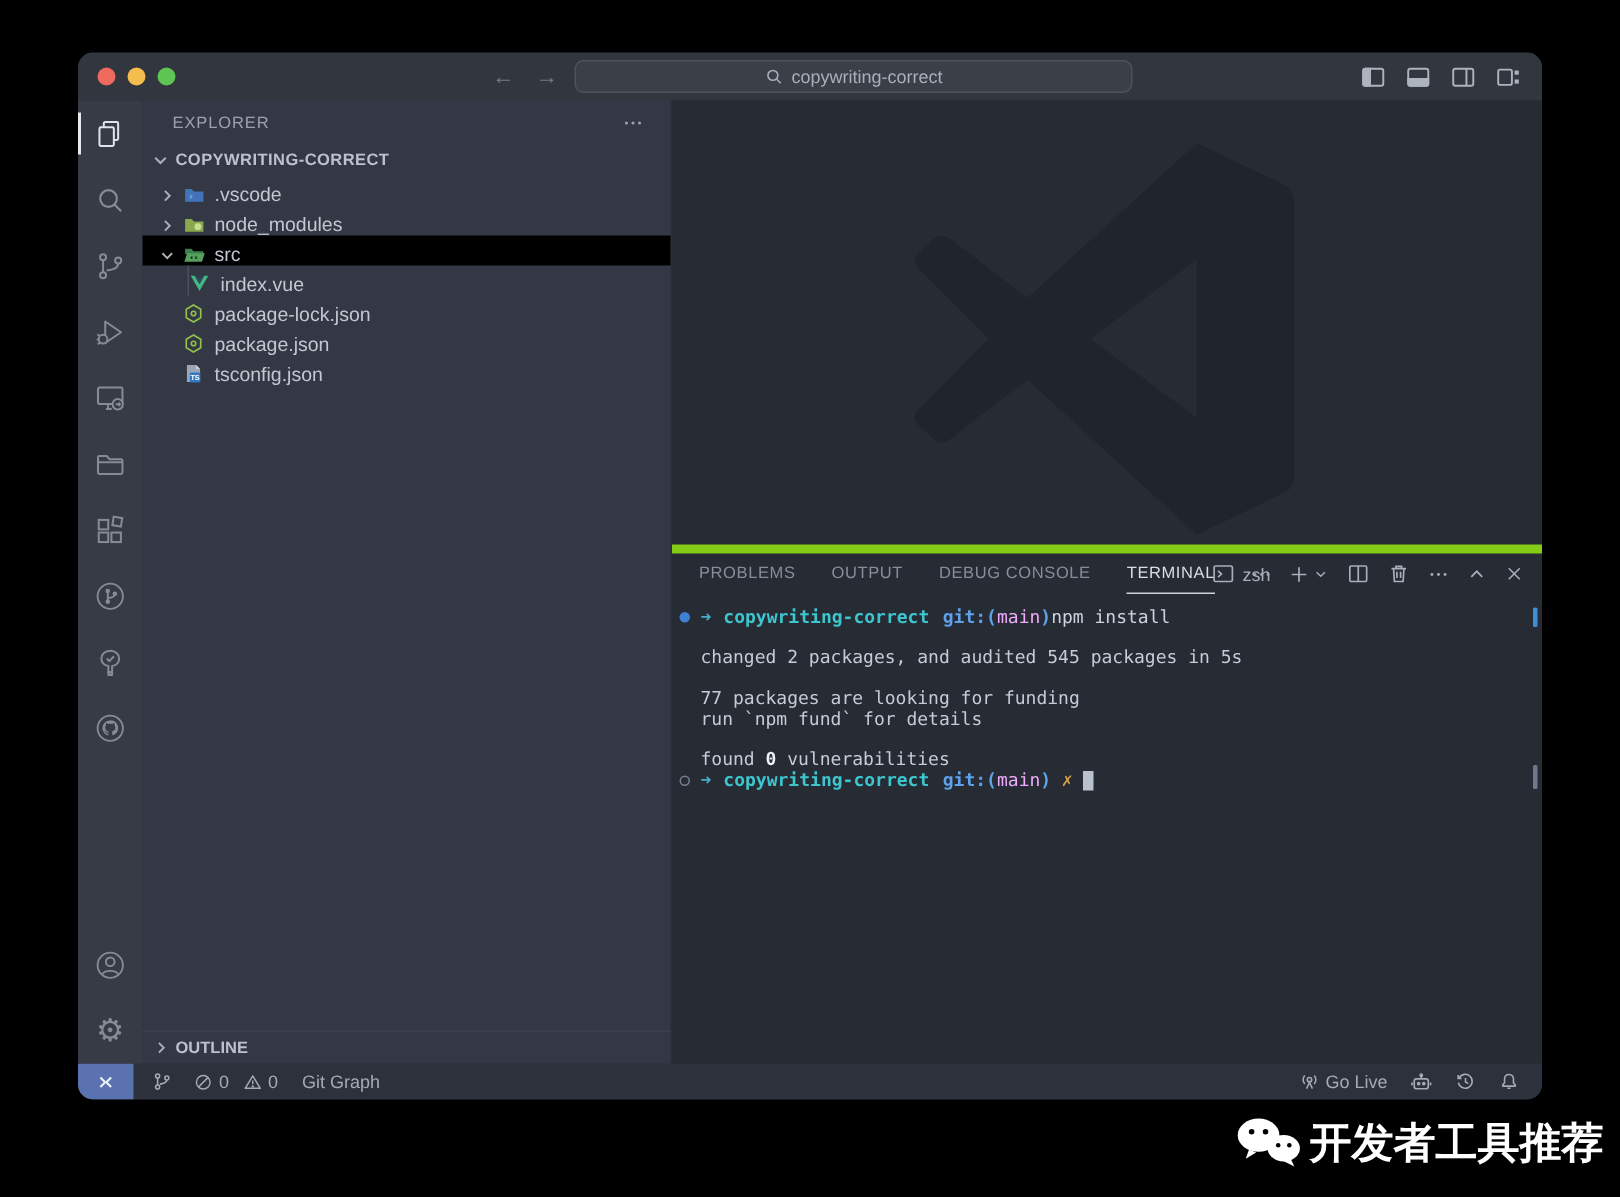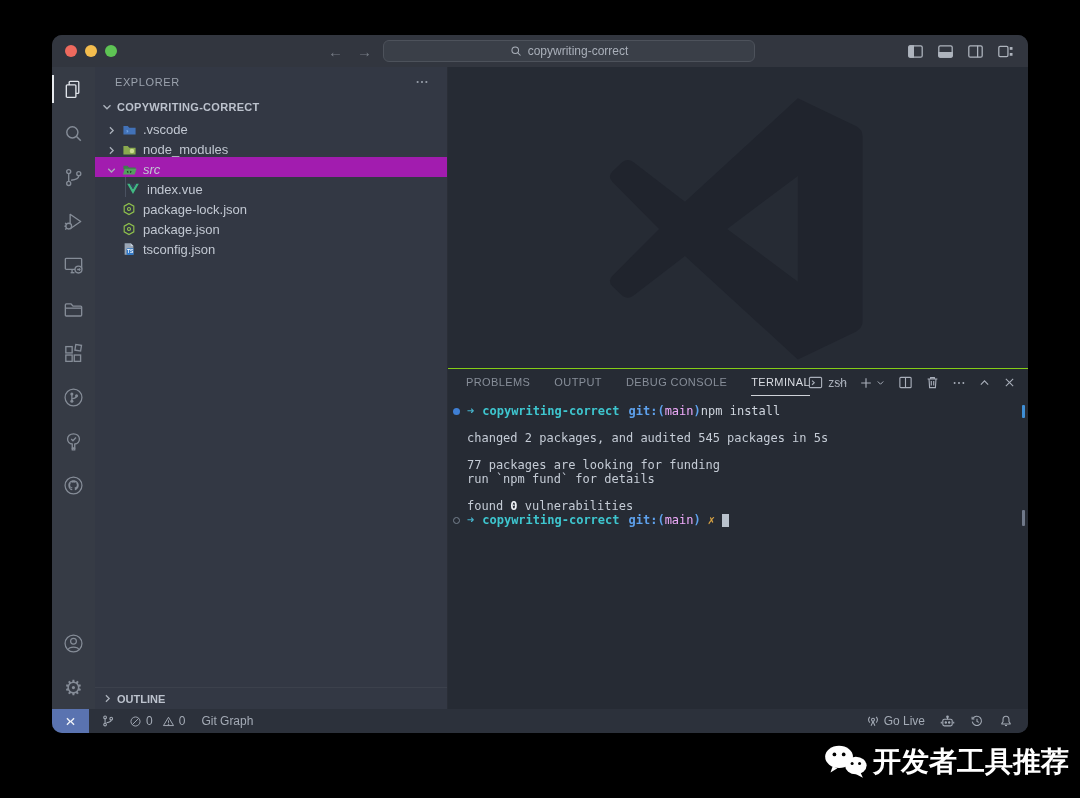--- a/index.html
+++ b/index.html
@@ -31,7 +31,7 @@
   .sb-header .more{margin-left:auto;color:#9ba2ad;}
   .section-row{height:20px;display:flex;align-items:center;gap:2px;padding-left:4px;font-weight:bold;font-size:11px;color:#bcc2cd;letter-spacing:.3px;}
   .file-row{height:20px;display:flex;align-items:flex-end;font-size:13px;color:#c2c8d2;padding-left:8px;position:relative;}
-  .file-row.selected{background:#a21caf;font-style:italic;}
+  .file-row.selected{background:#000000;}
   .twisty{width:16px;display:flex;align-items:center;justify-content:center;color:#aab0ba;flex:none;}
   .file-icon{width:16px;height:16px;margin:0 6px 0 2px;display:flex;align-items:center;justify-content:center;flex:none;}
   .file-row.indent{padding-left:28px;}

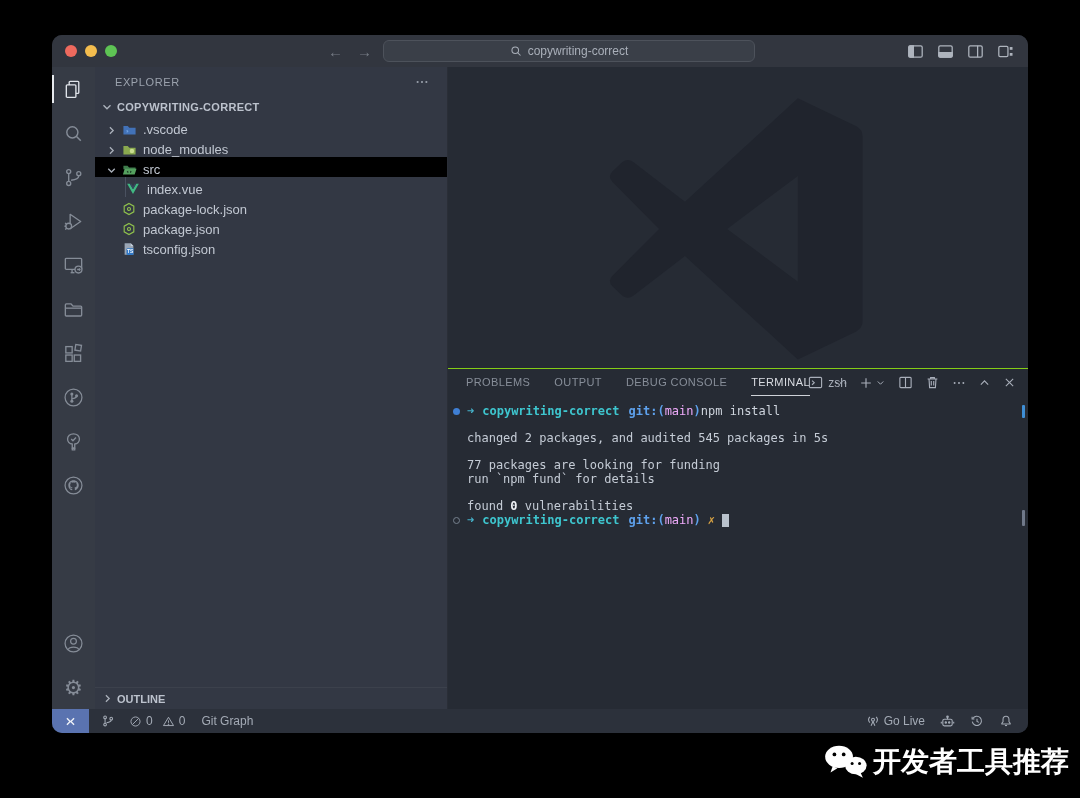--- a/index.html
+++ b/index.html
@@ -43,7 +43,7 @@
   .editor{flex:1;background:#262b34;position:relative;overflow:hidden;}
   .vscode-mark{position:absolute;left:50%;top:50%;transform:translate(-50%,-46%);width:272px;height:272px;fill:#20242d;}
   
-  .panel{height:340px;flex:none;background:#262b34;border-top:1px solid #84cc16;position:relative;}
+  .panel{height:340px;flex:none;background:#262b34;border-top:6px solid #84cc16;position:relative;}
   .panel-tabs{height:27px;display:flex;align-items:stretch;padding-left:18px;}
   .ptab{font-size:11px;color:#878e99;margin-right:24px;letter-spacing:.4px;display:flex;align-items:center;border-bottom:1px solid transparent;}
   .ptab.active{color:#dadde3;border-bottom-color:#cfd2d8;}

